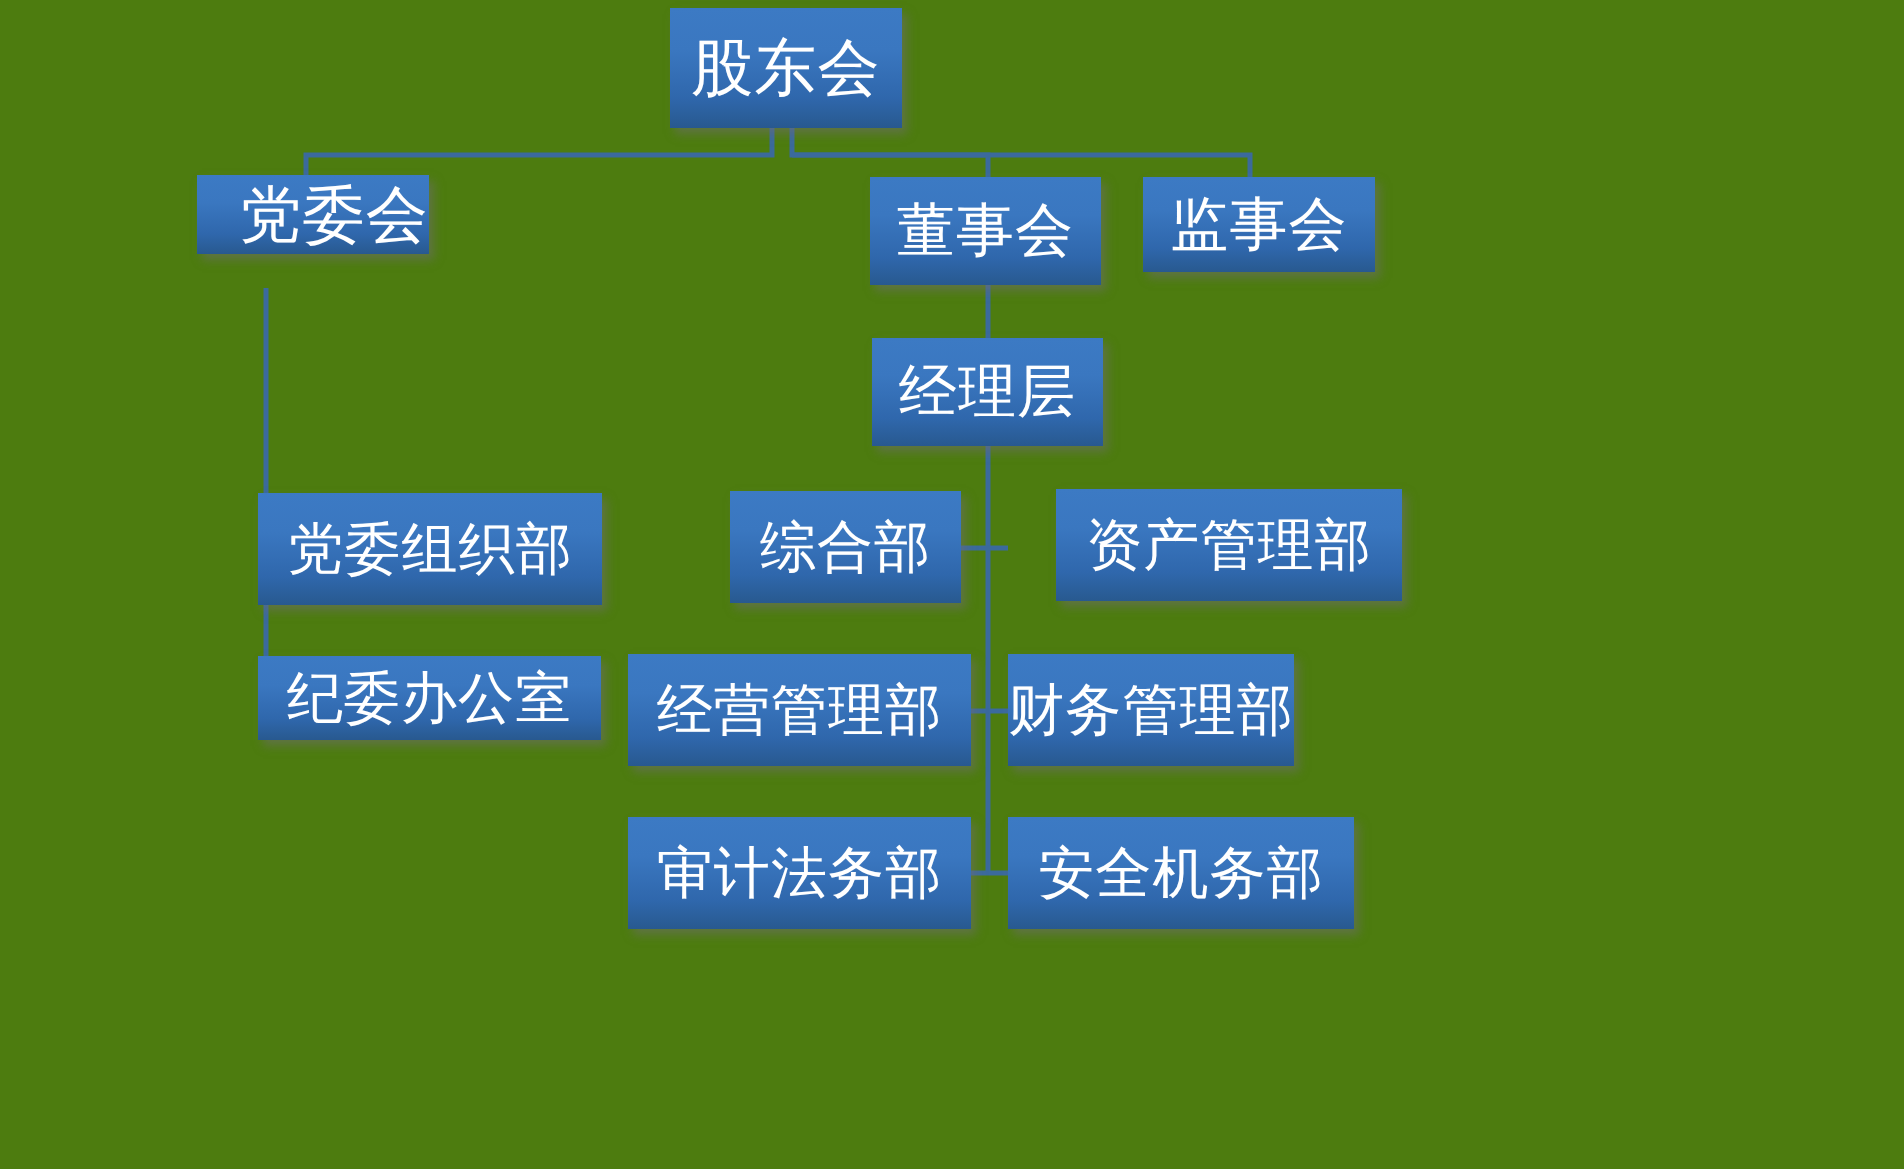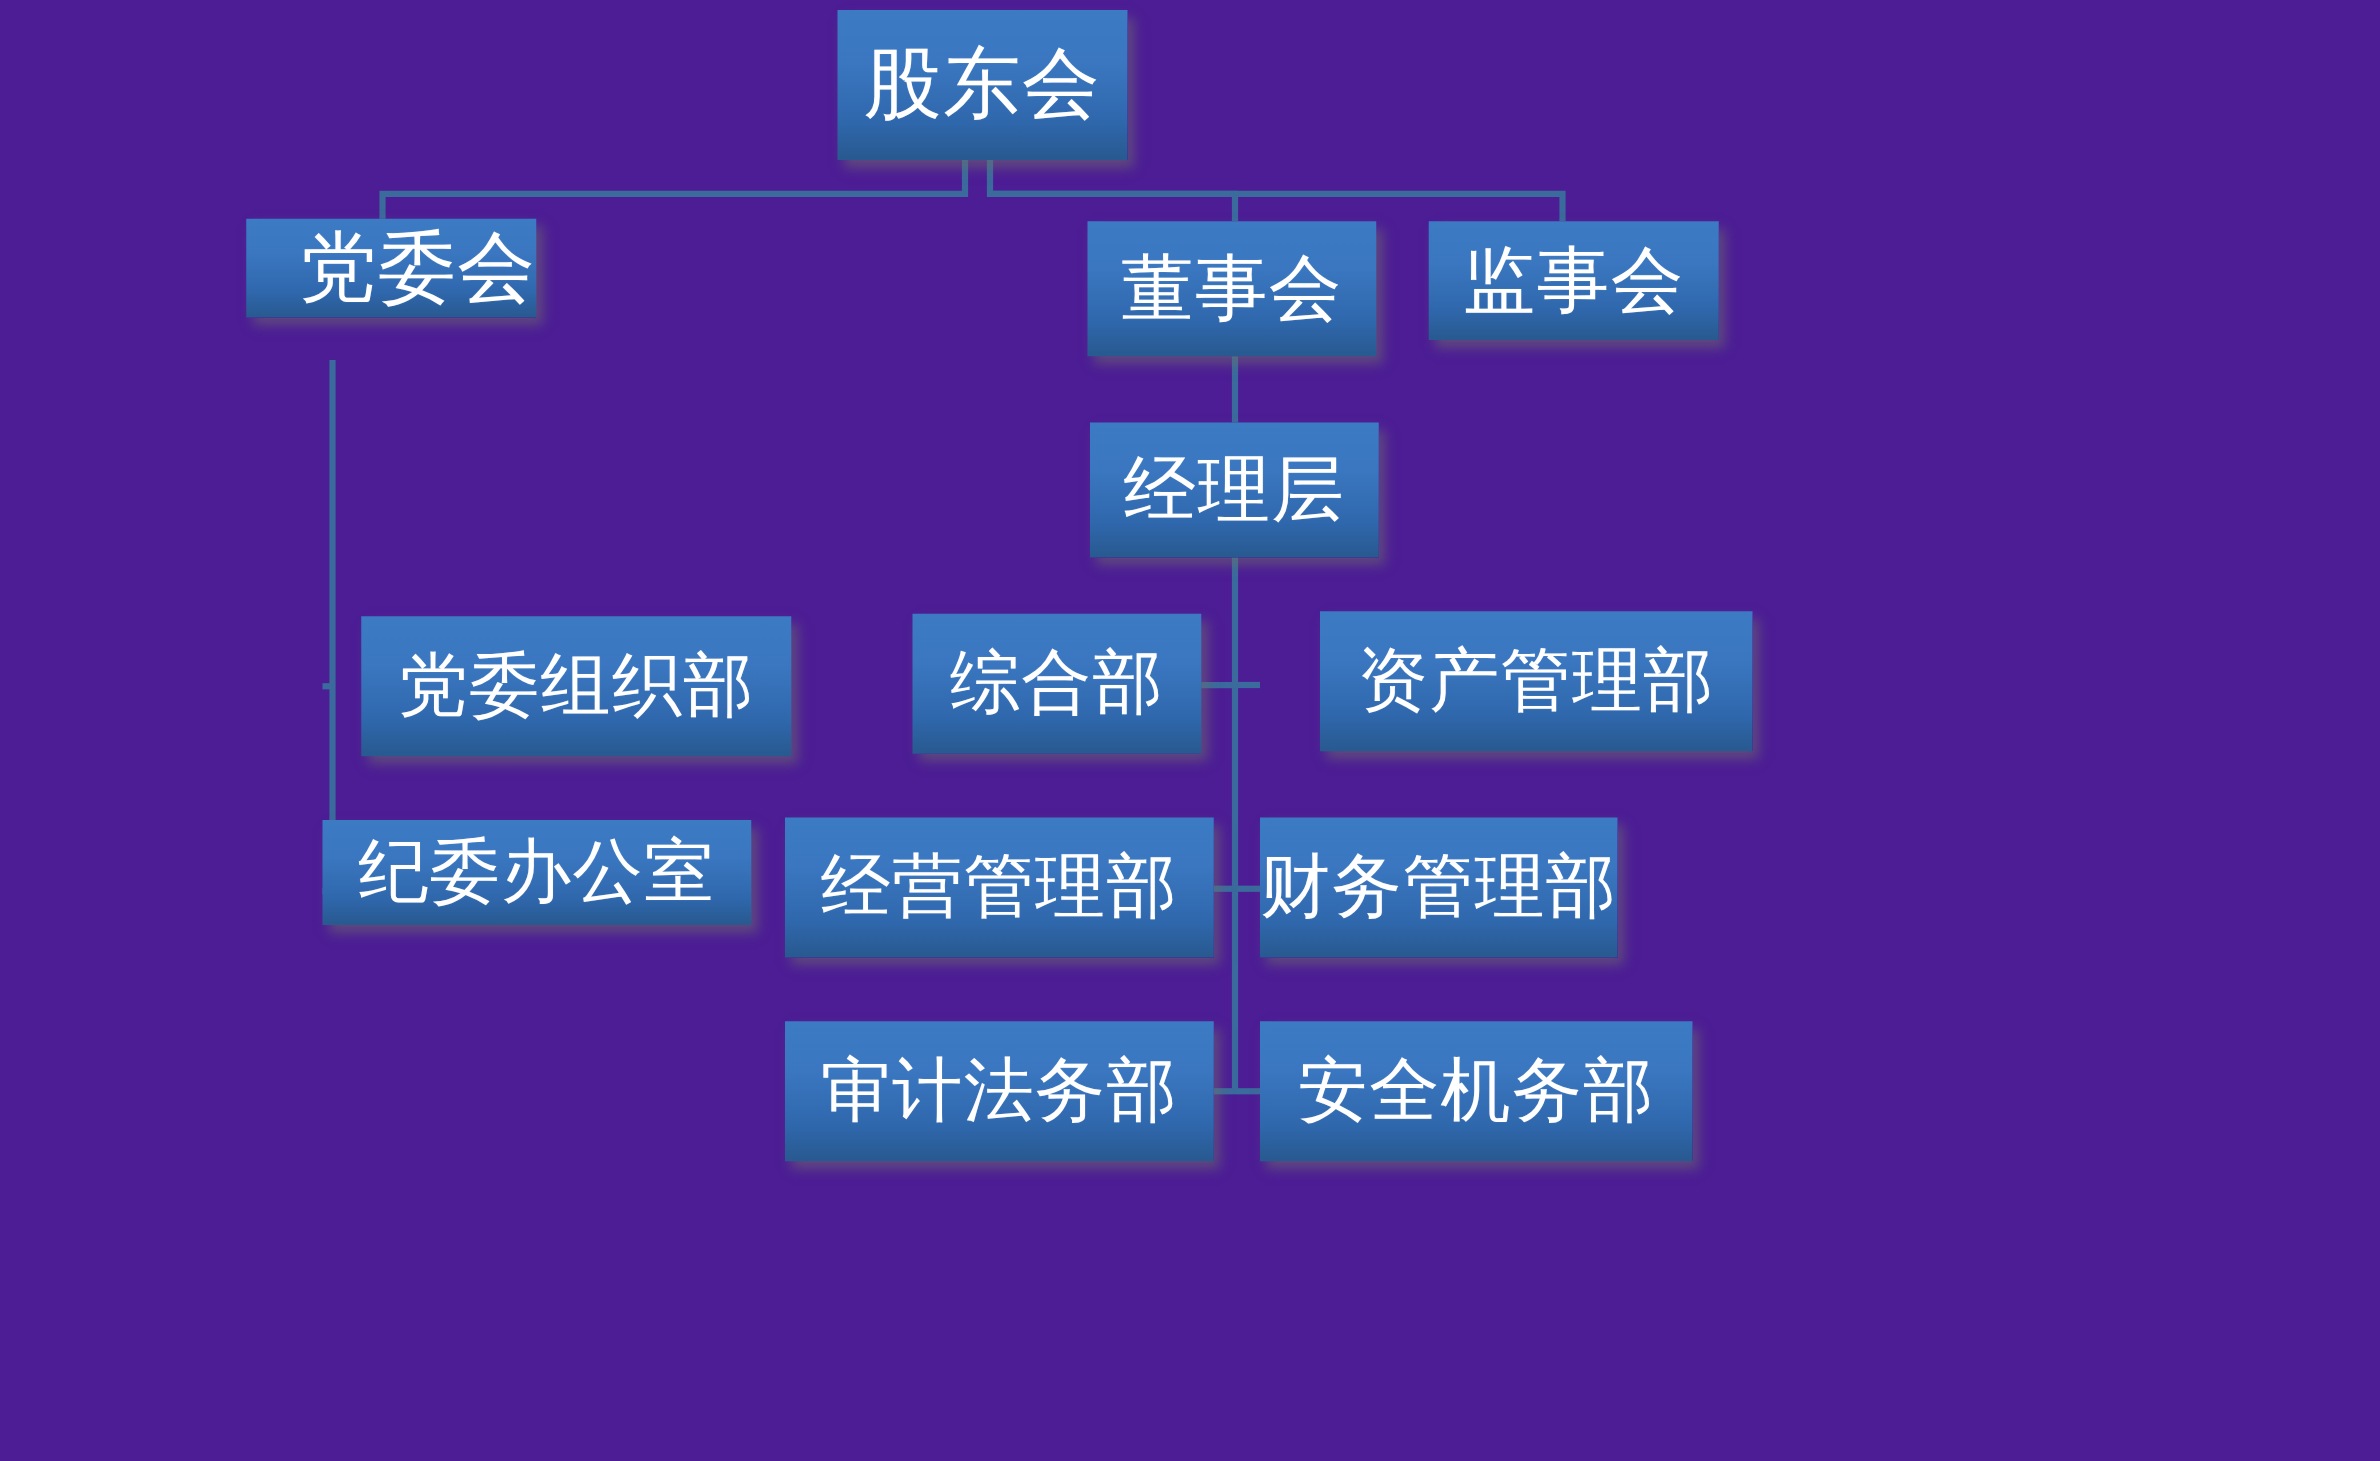--- a/index.html
+++ b/index.html
@@ -15,7 +15,7 @@
     position: relative;
     width: 1904px;
     height: 1169px;
-    background: #4c1d95;
+    background: #4d7c0f;
     overflow: hidden;
   }
   

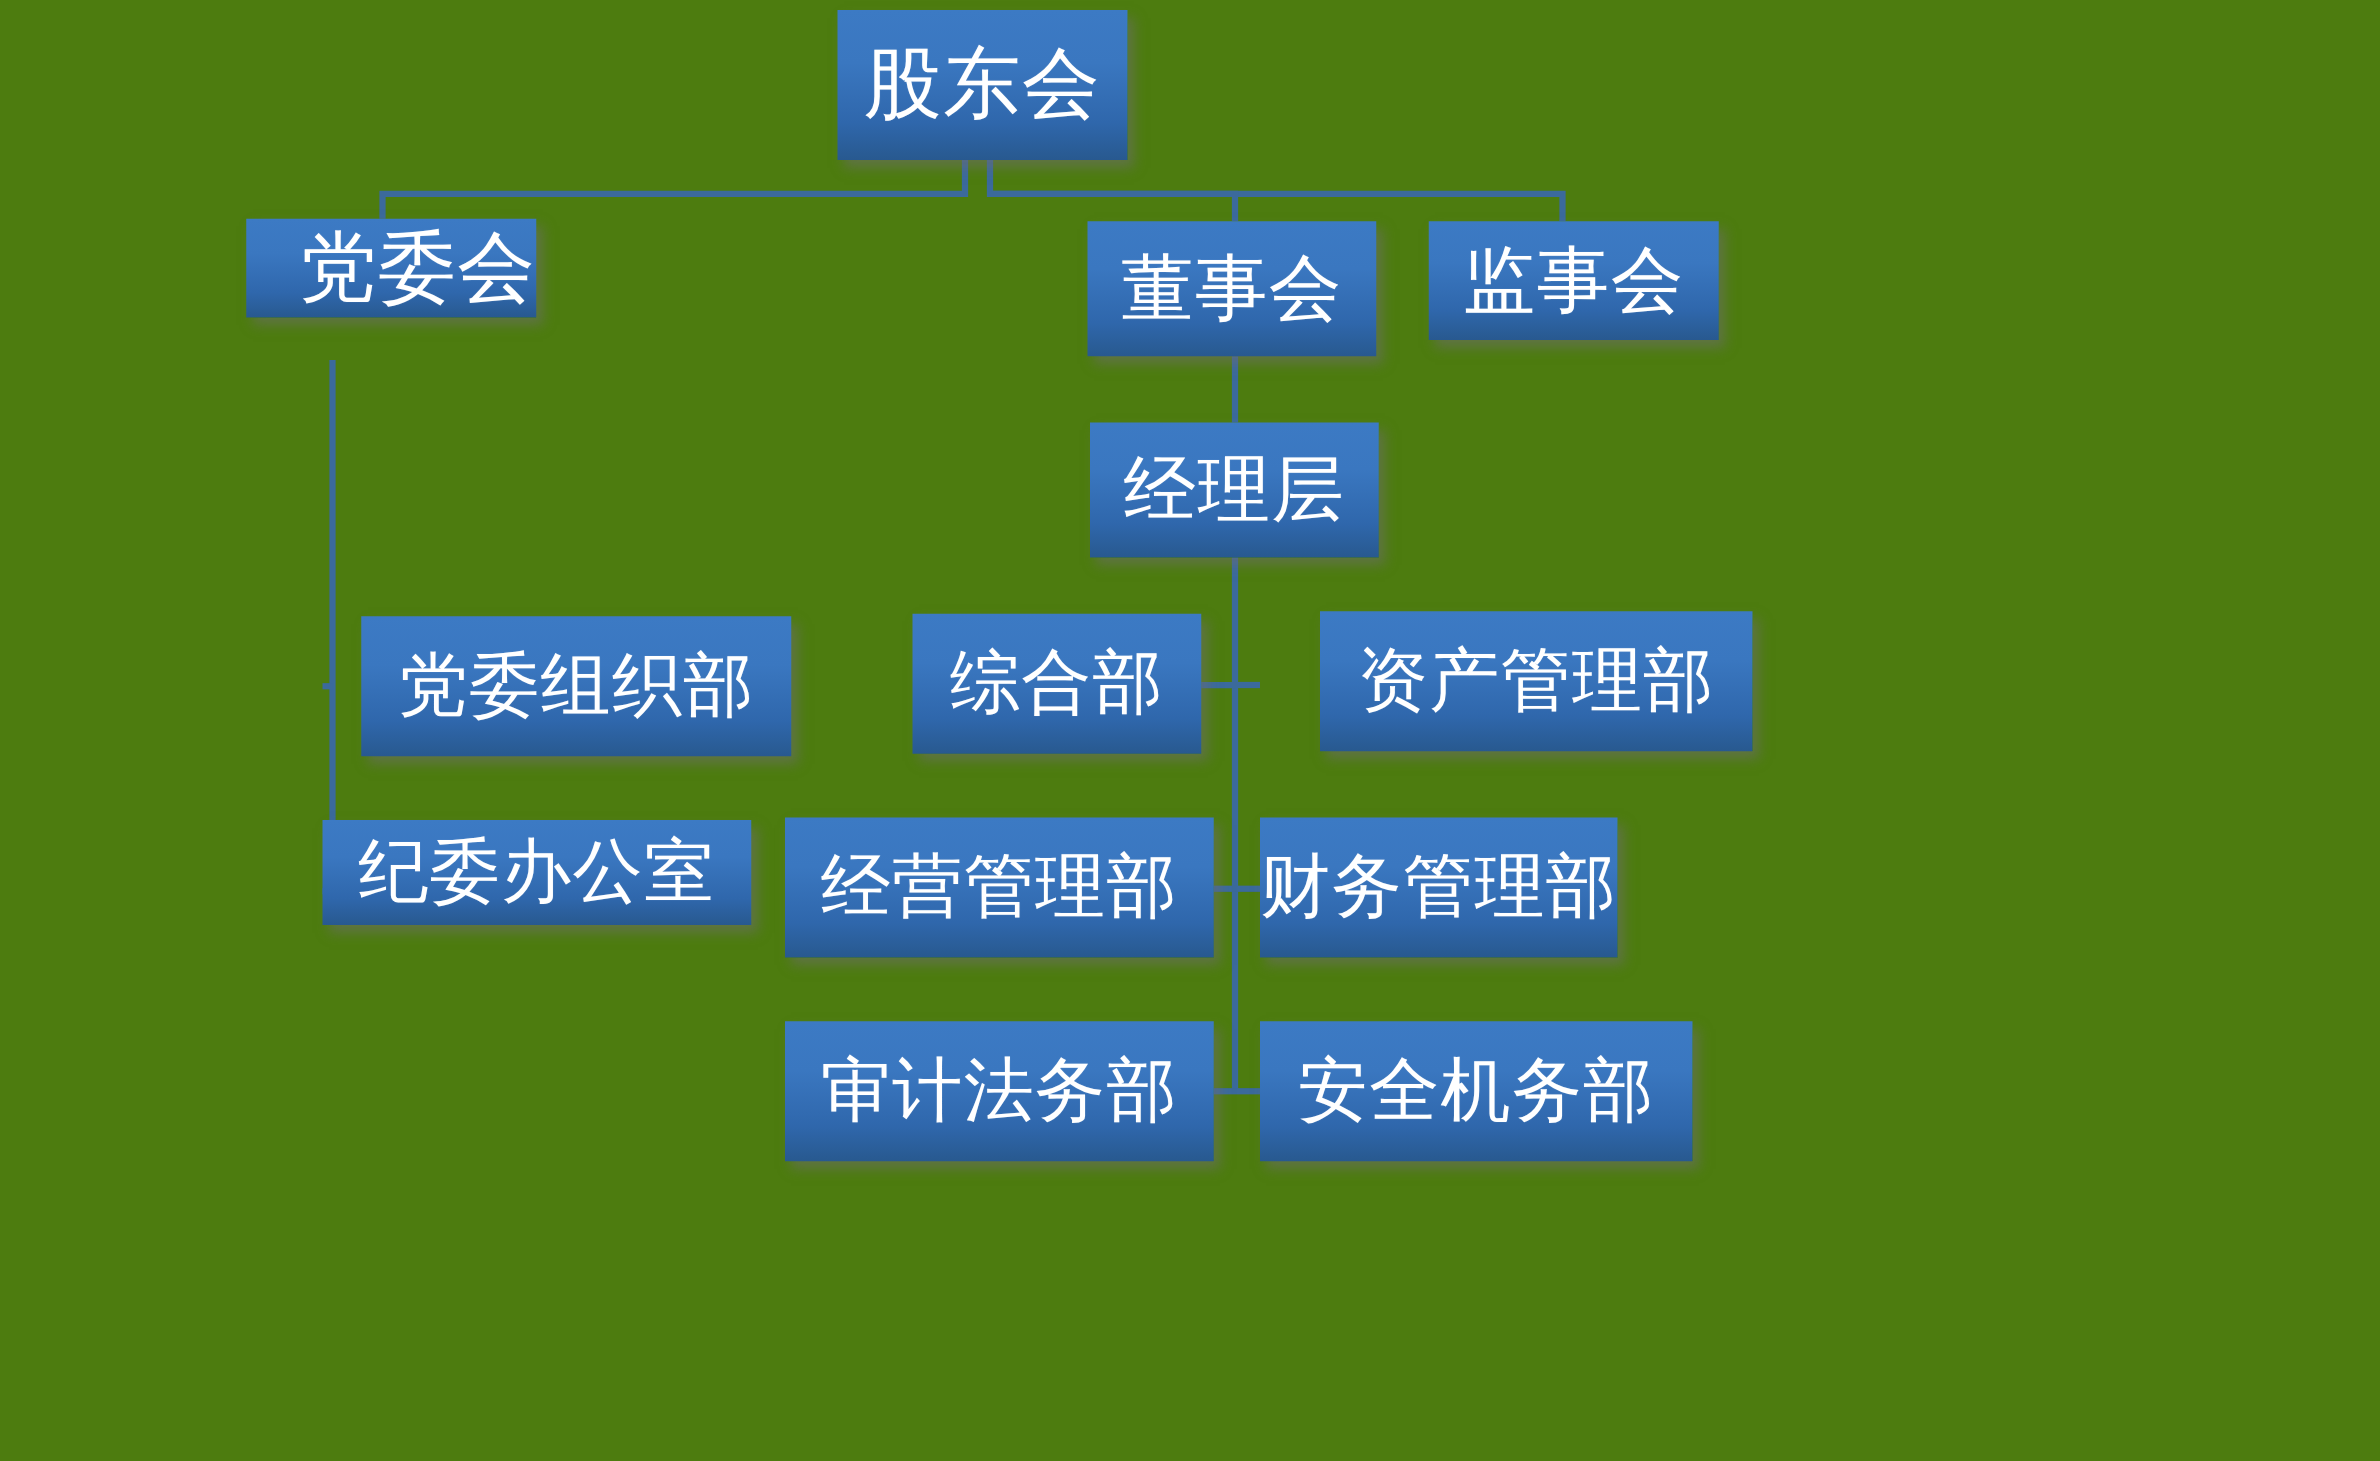--- a/index.html
+++ b/index.html
@@ -94,7 +94,7 @@
       <div class="org-box" style="left: 872px; top: 338px; width: 231px; height: 108px; font-size: 58px;">
         <span class="box-label">经理层</span>
       </div>
-      <div class="org-box" style="left: 258px; top: 493px; width: 344px; height: 112px; font-size: 56px; margin-left: 31px;">
+      <div class="org-box" style="left: 258px; top: 493px; width: 344px; height: 112px; font-size: 56px;">
         <span class="box-label">党委组织部</span>
       </div>
       <div class="org-box" style="left: 730px; top: 491px; width: 231px; height: 112px; font-size: 56px;">

